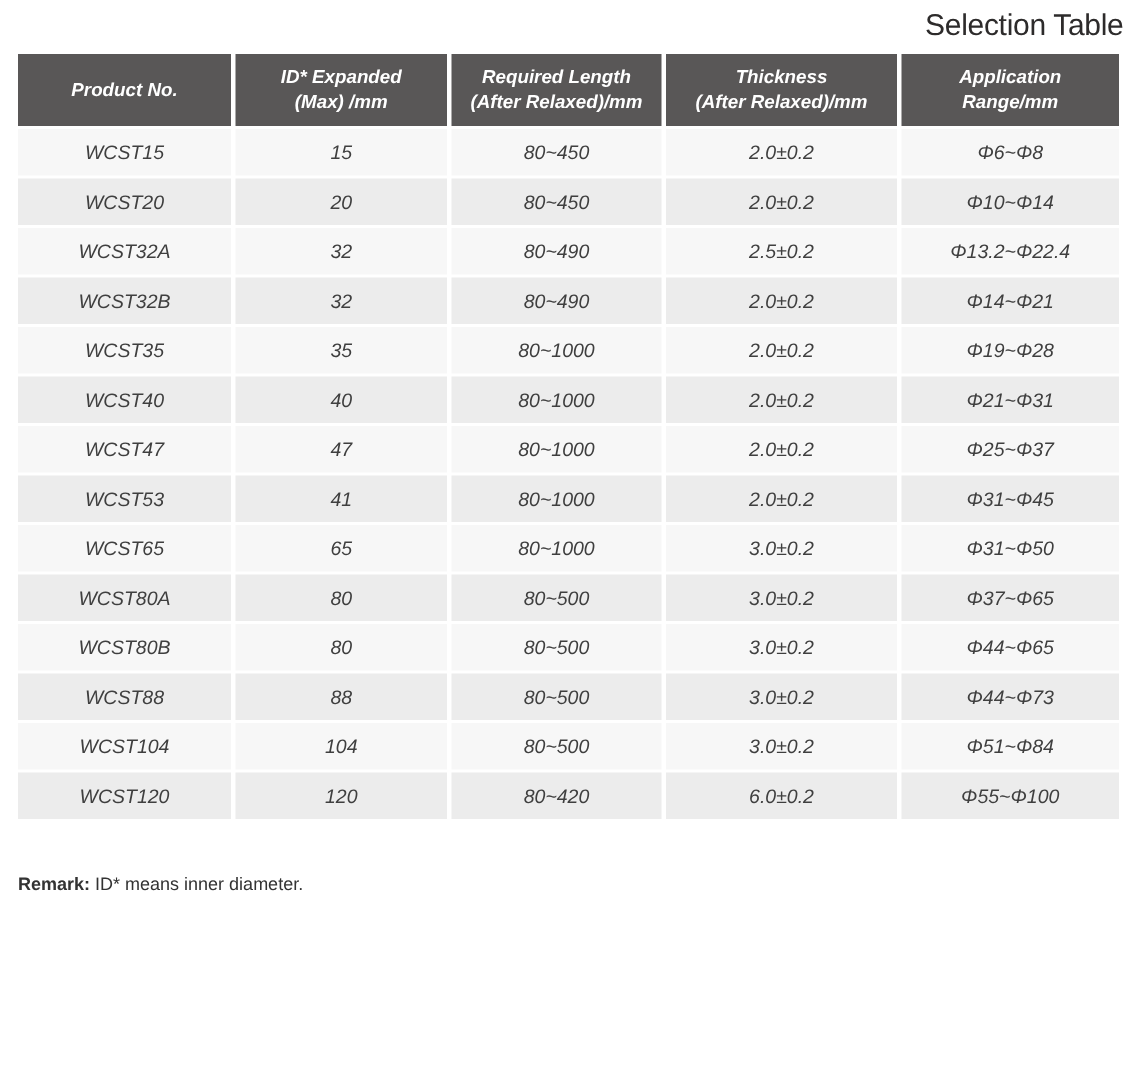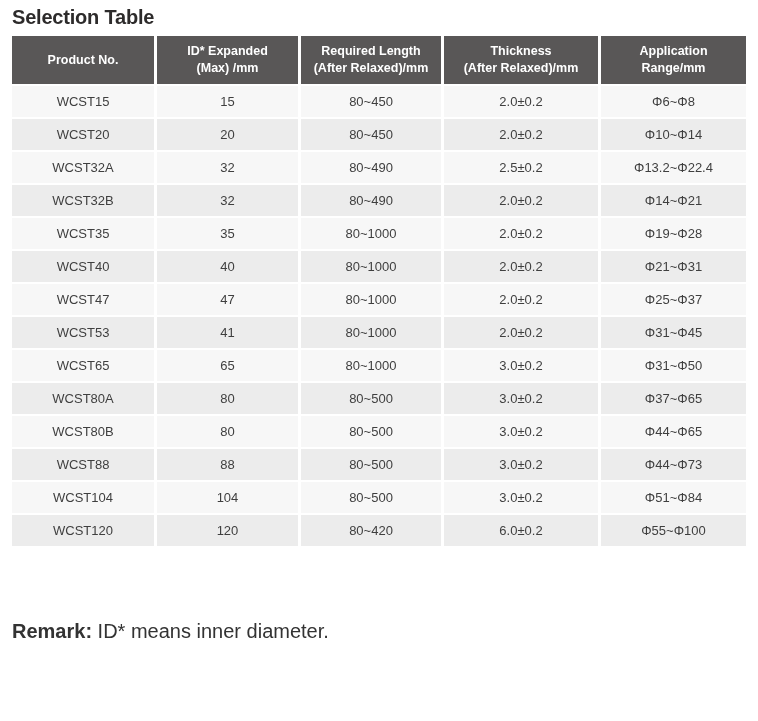--- a/index.html
+++ b/index.html
@@ -18,9 +18,10 @@
     margin: 6px 0 5px 3px;
     font-size: 20px;
     line-height: 23px;
-    font-weight: bold;
+    font-weight: normal;
     color: #2d2b2b;
     letter-spacing: -0.2px;
+    text-align: right;
   }
   table.selection-table {
     border-collapse: separate;

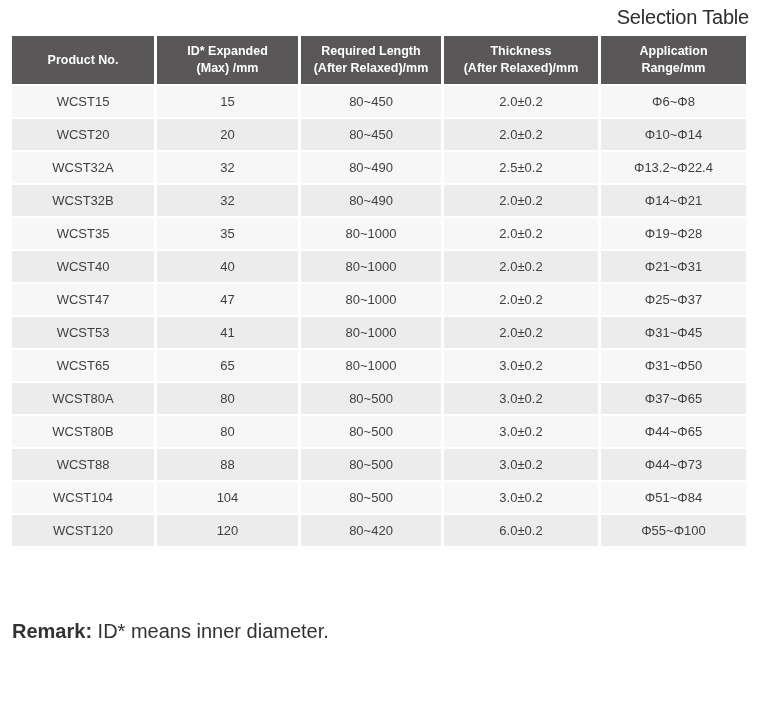--- a/index.html
+++ b/index.html
@@ -28,6 +28,7 @@
     border-spacing: 3px 2px;
     table-layout: fixed;
     width: 740px;
+    font-style: italic;
   }
   col.c1 { width: 142px; }
   col.c2 { width: 141px; }

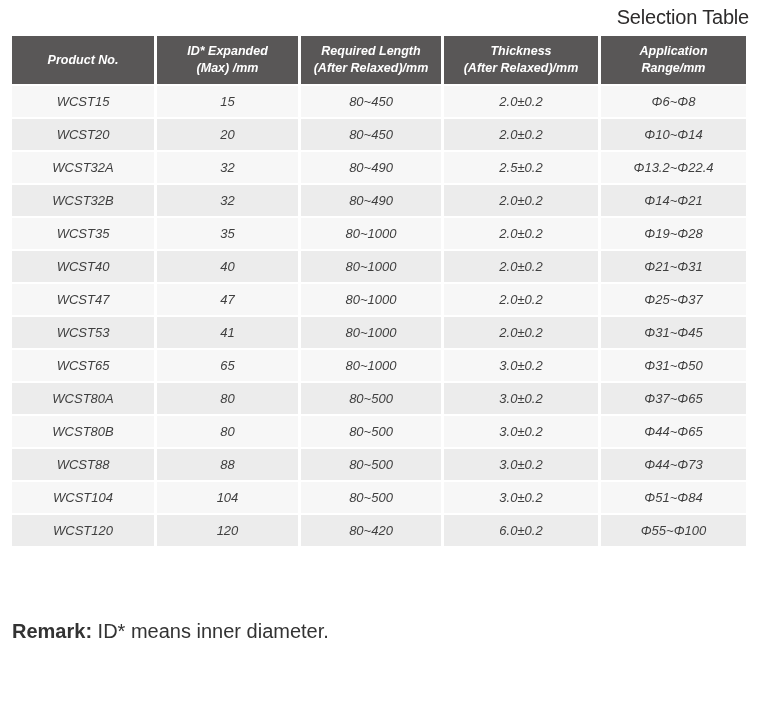--- a/index.html
+++ b/index.html
@@ -58,8 +58,8 @@
   table.selection-table tbody tr:nth-child(odd) td { background: #f7f7f7; }
   table.selection-table tbody tr:nth-child(even) td { background: #ececec; }
   p.remark {
-    margin: 74px 0 0 3px;
-    font-size: 20px;
+    margin: 32px 0 0 3px;
+    font-size: 12px;
     line-height: 18px;
     color: #333333;
   }

